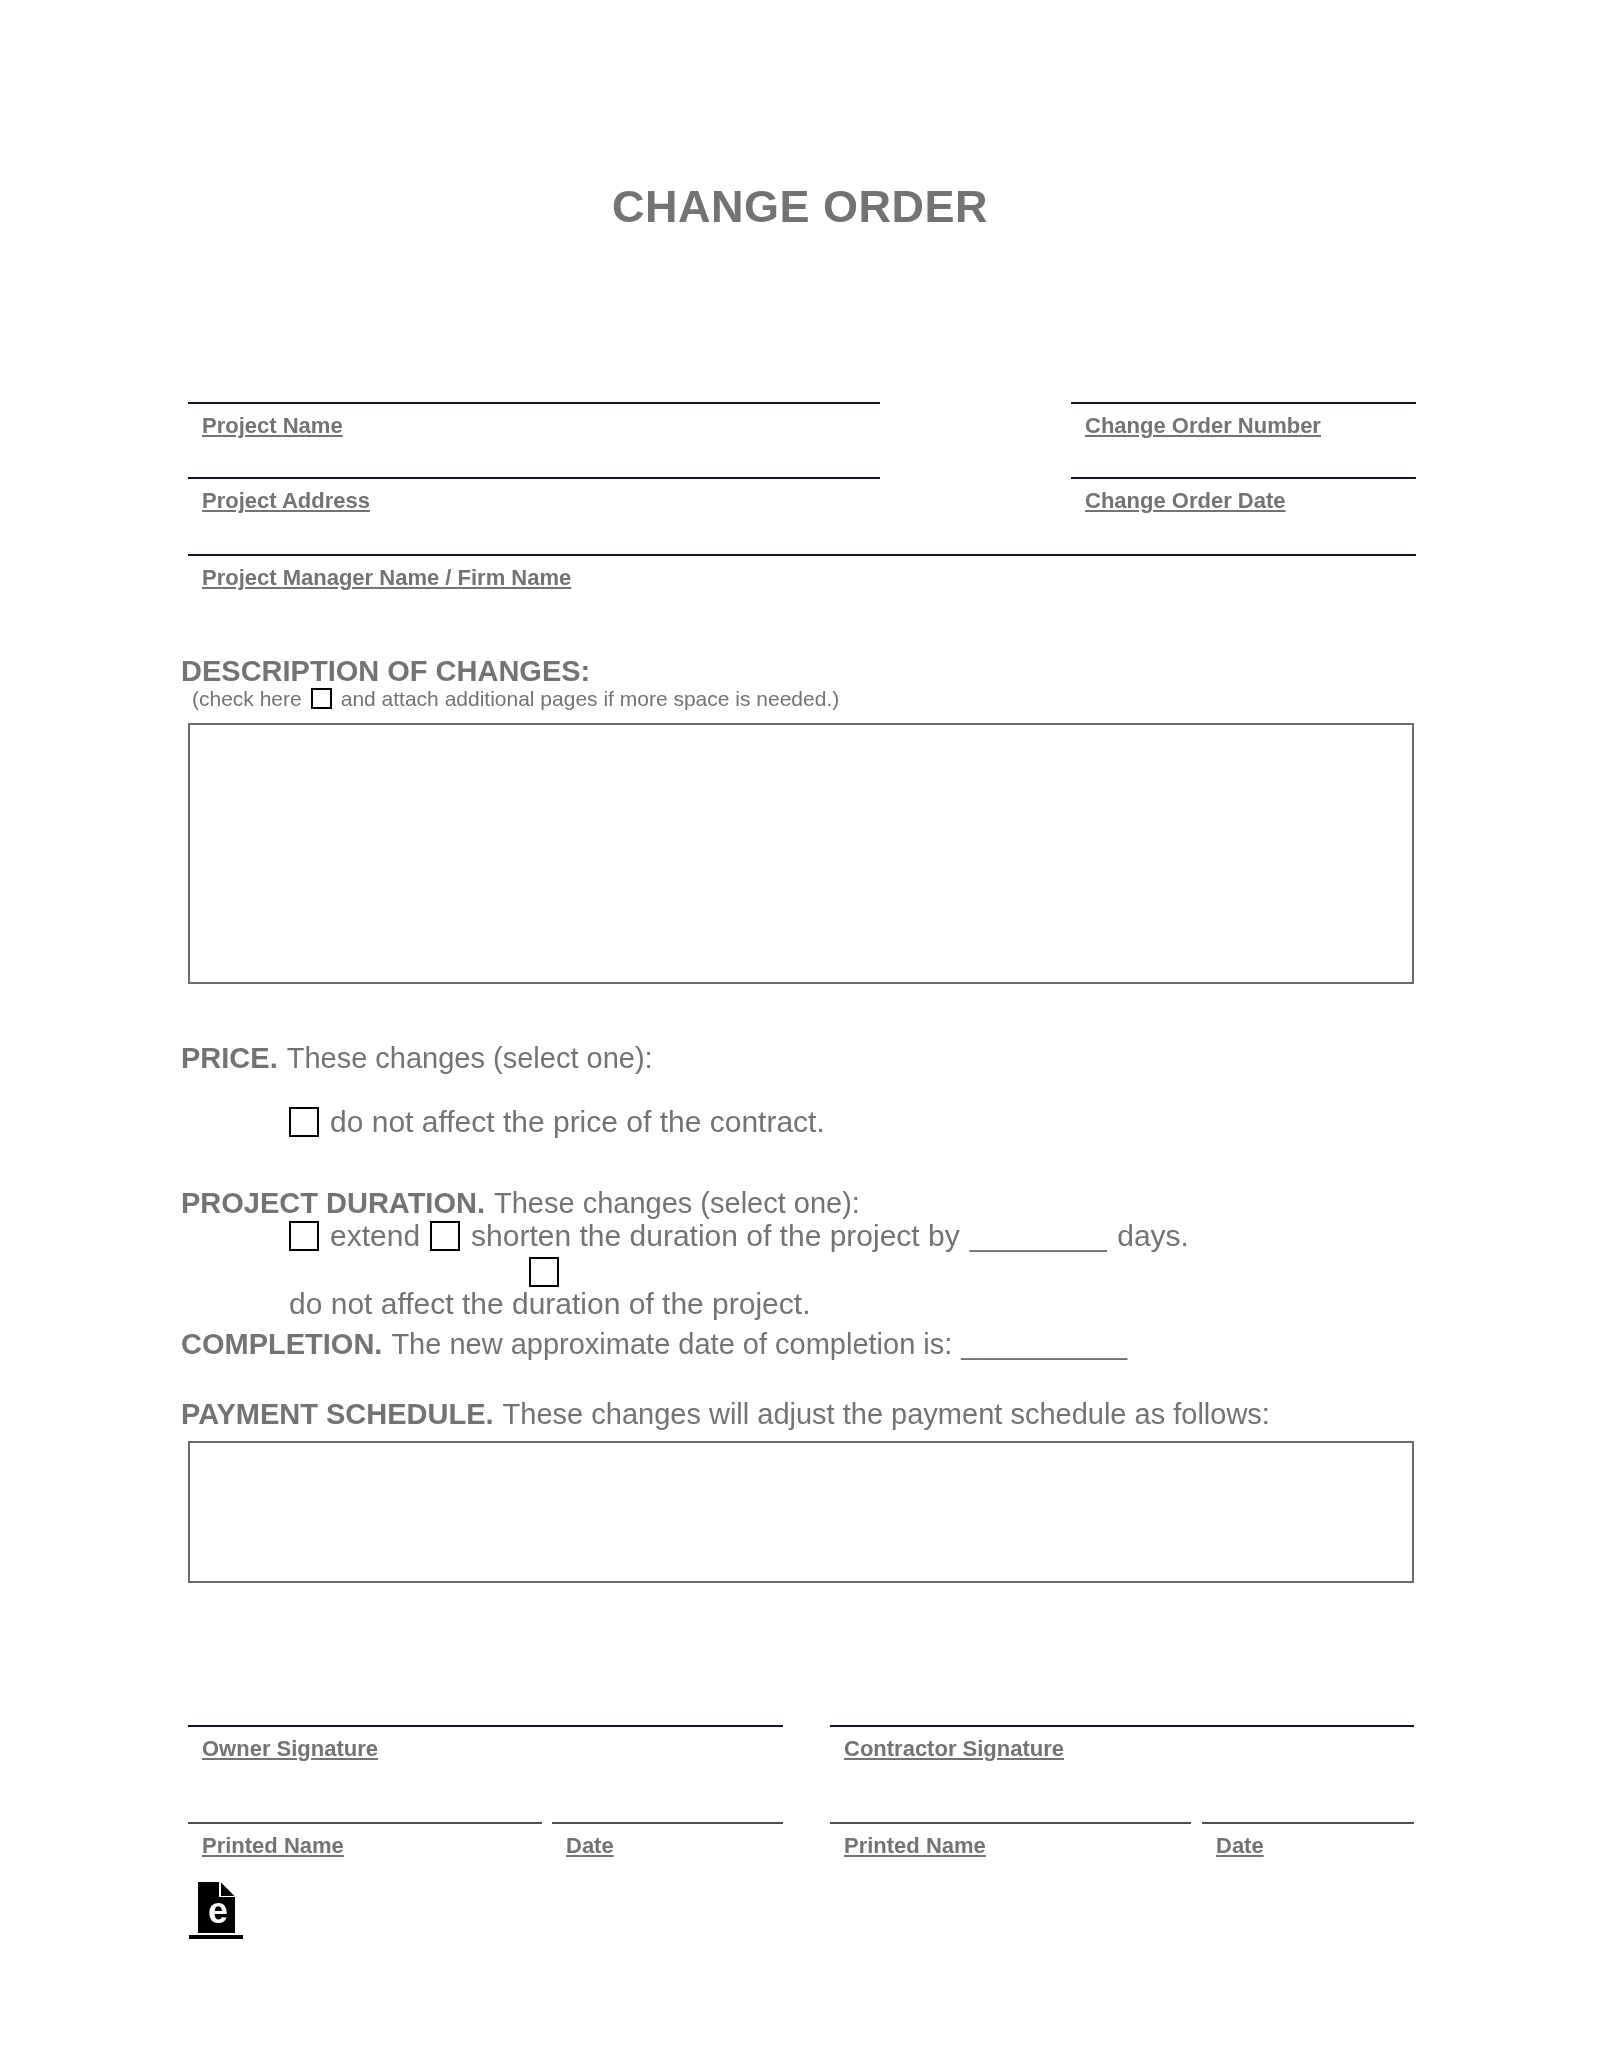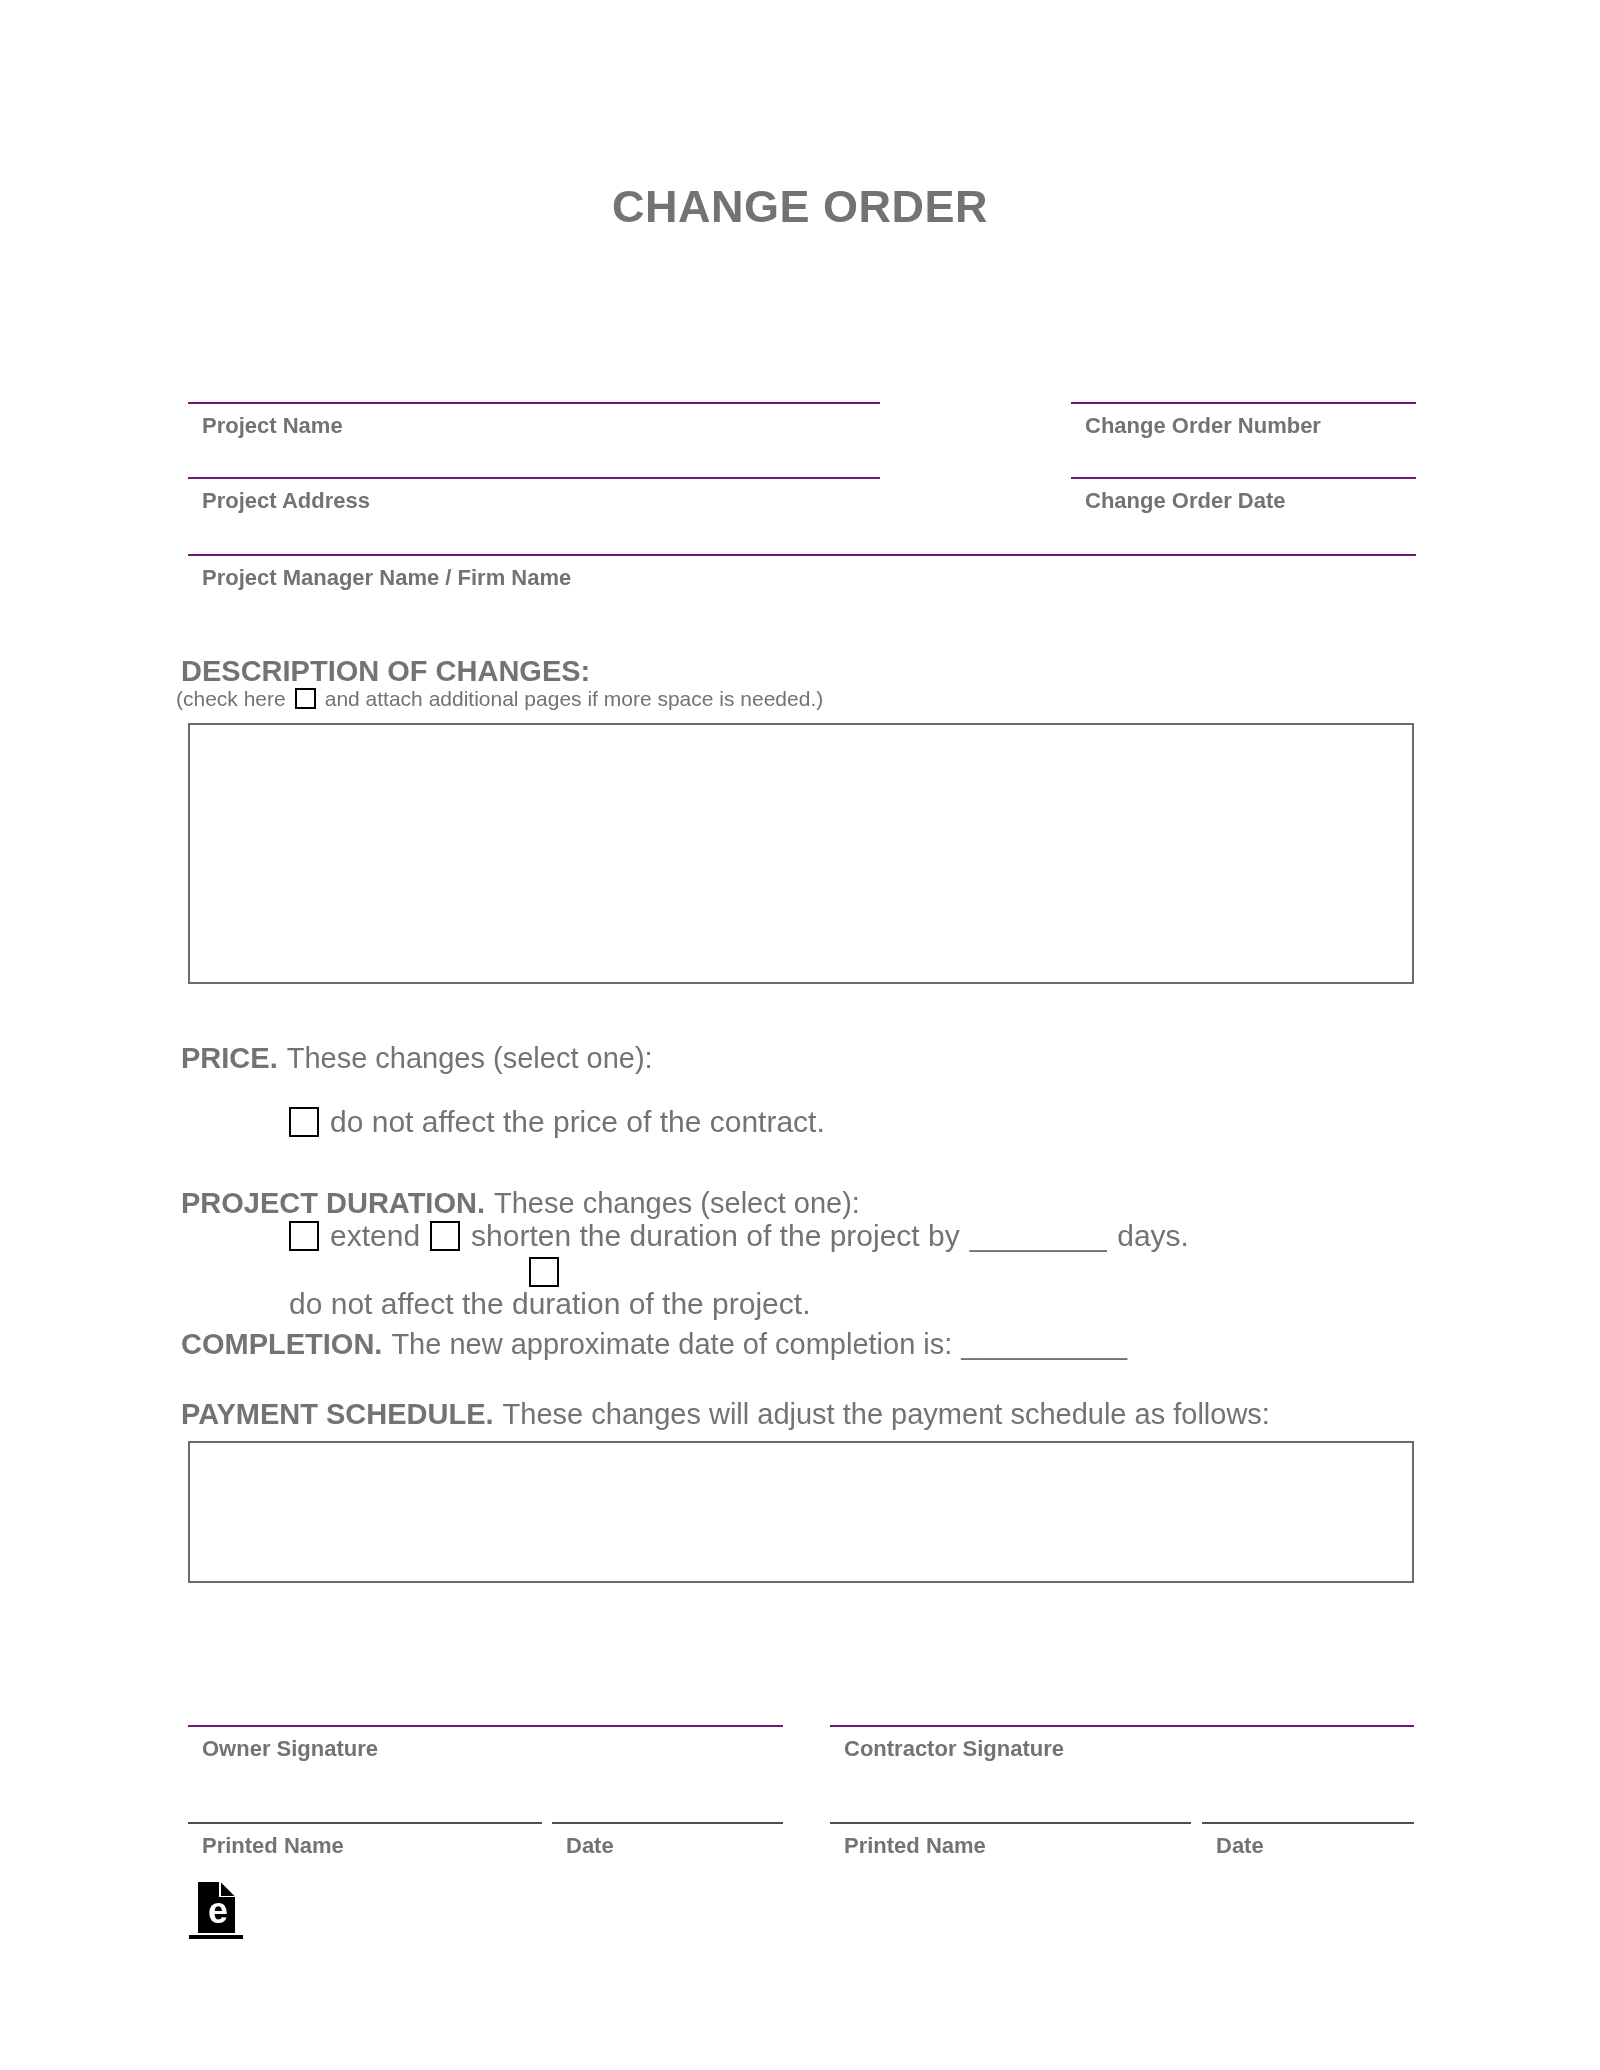--- a/index.html
+++ b/index.html
@@ -29,7 +29,8 @@
   
   .field {
     position: absolute;
-    border-top: 2px solid #701a75;
+    border-top: 2px solid #0f172a;
+    text-decoration: underline;
   }
   .field.gray-line { border-top-color: #4f4f4f; }
   .field-label {

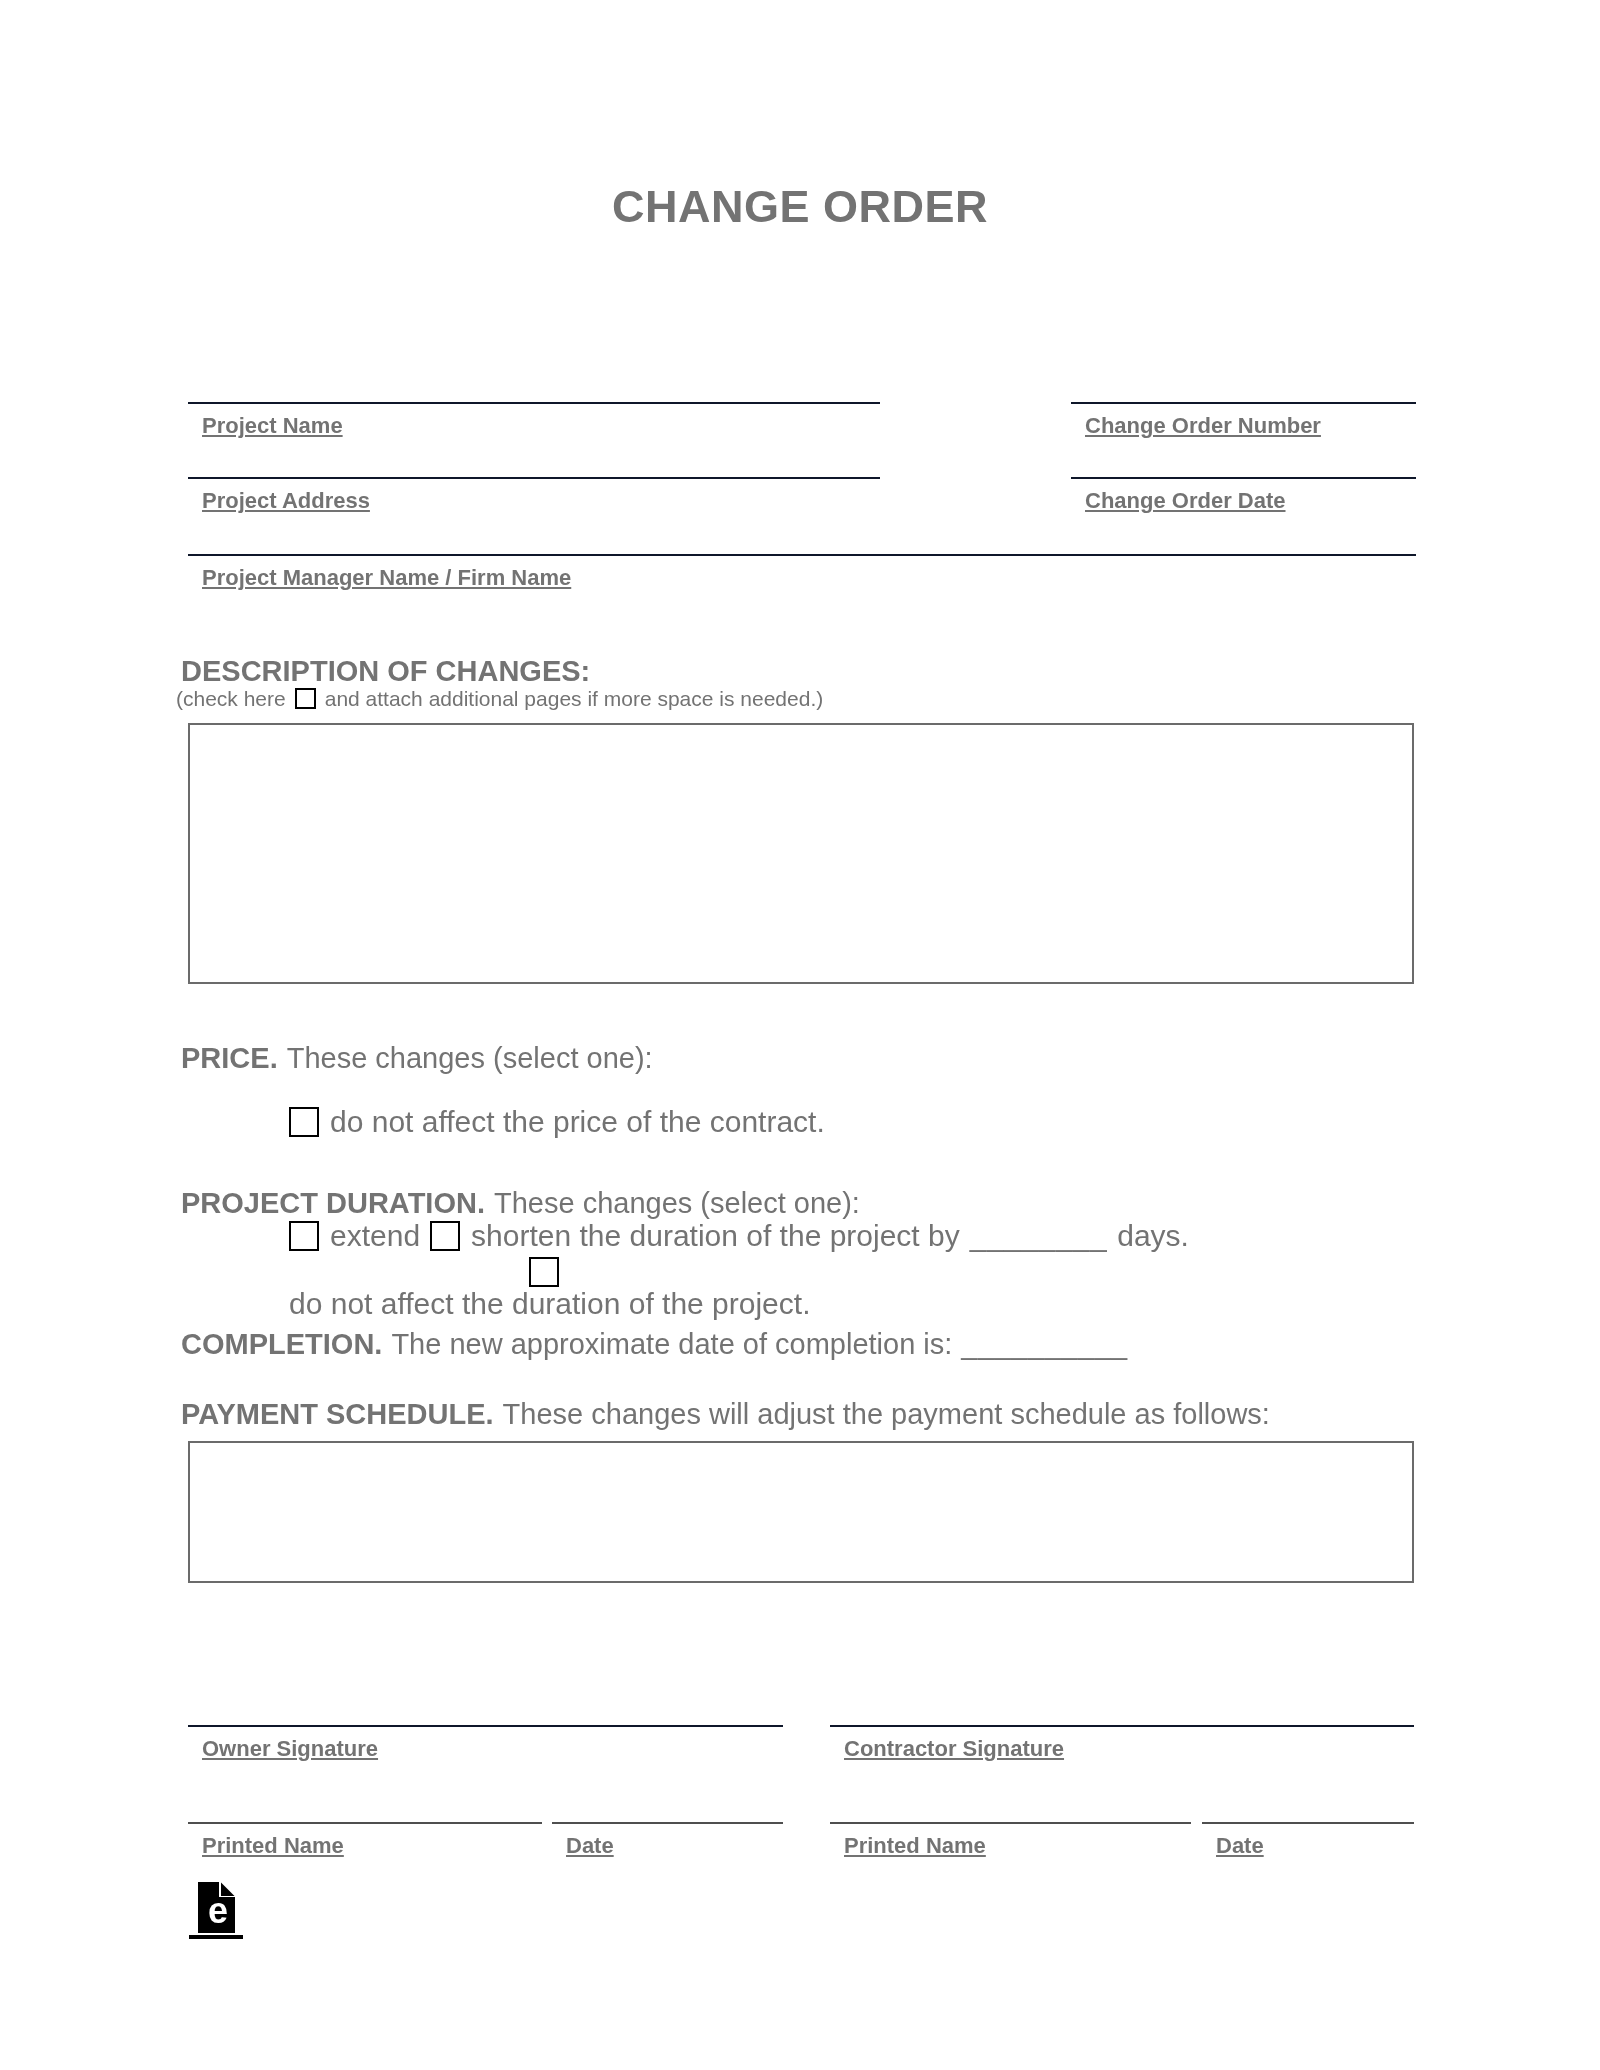--- a/index.html
+++ b/index.html
@@ -55,7 +55,7 @@
   
   .note {
     position: absolute;
-    left: 176px;
+    left: 192px;
     font-size: 21px;
     line-height: 26px;
     white-space: nowrap;

